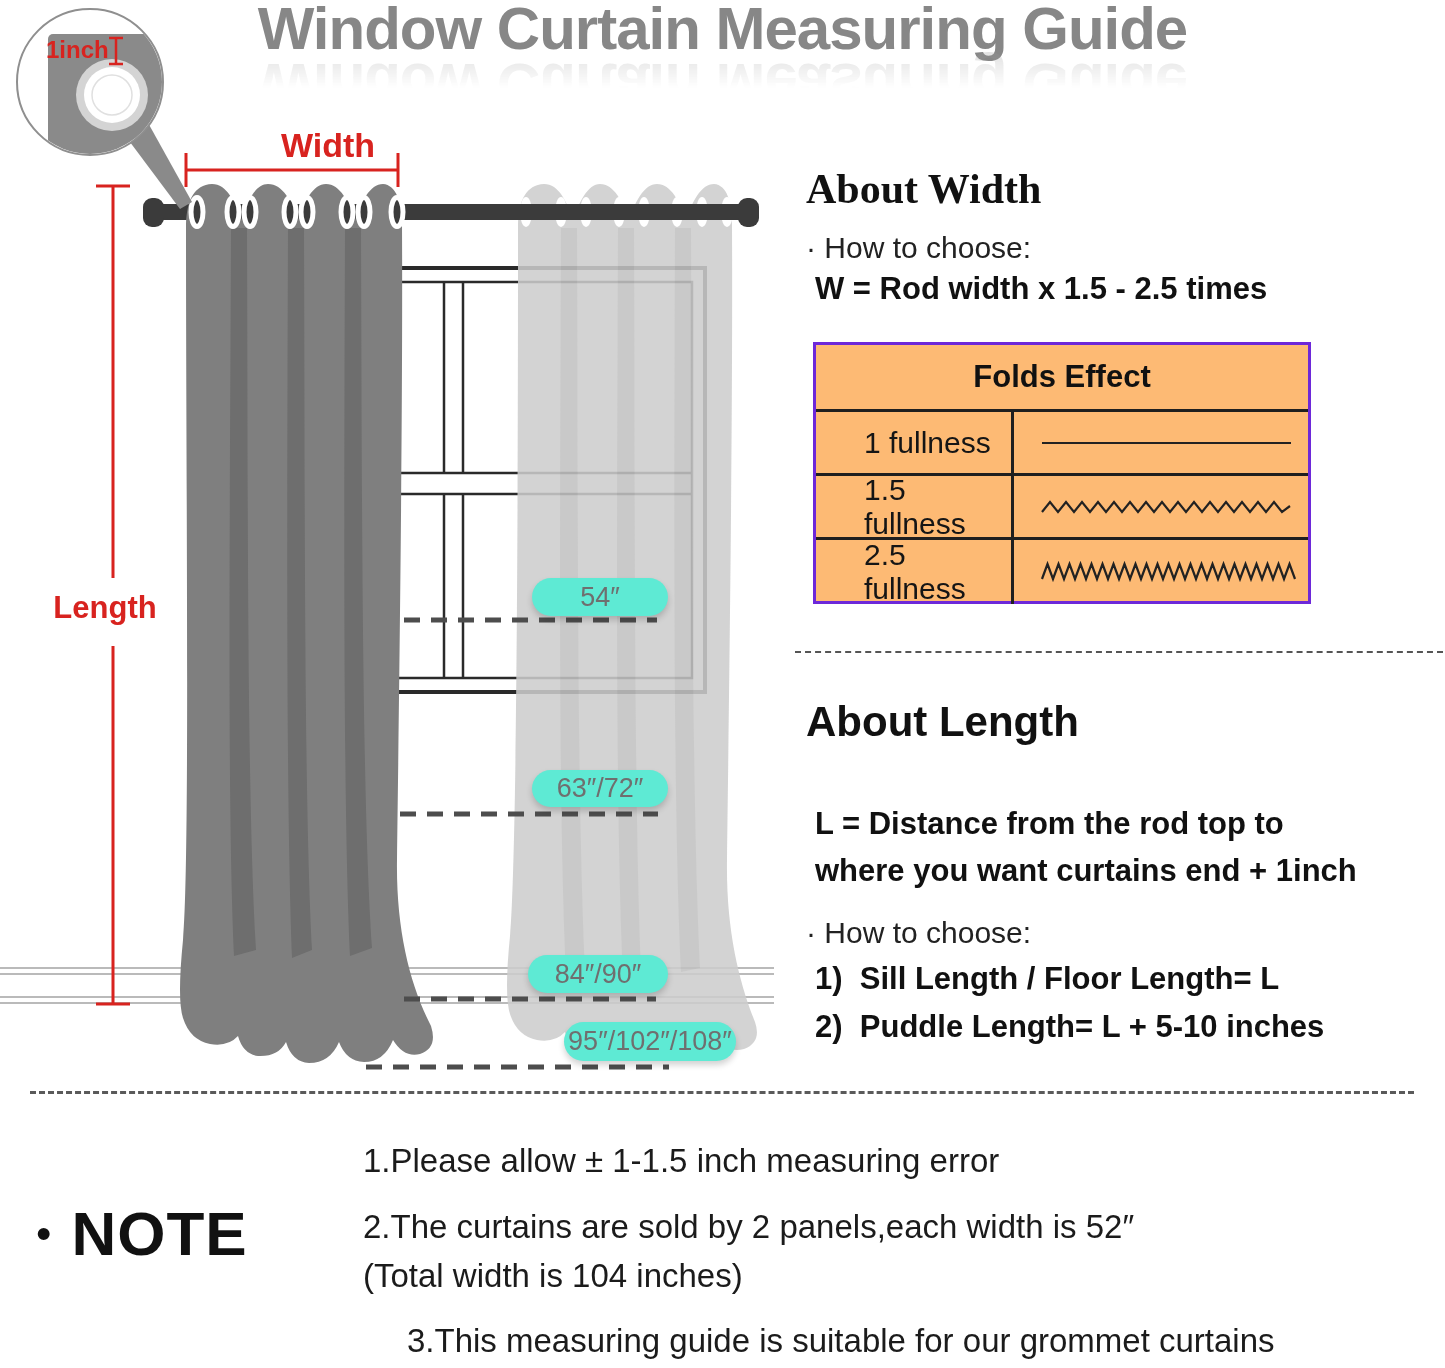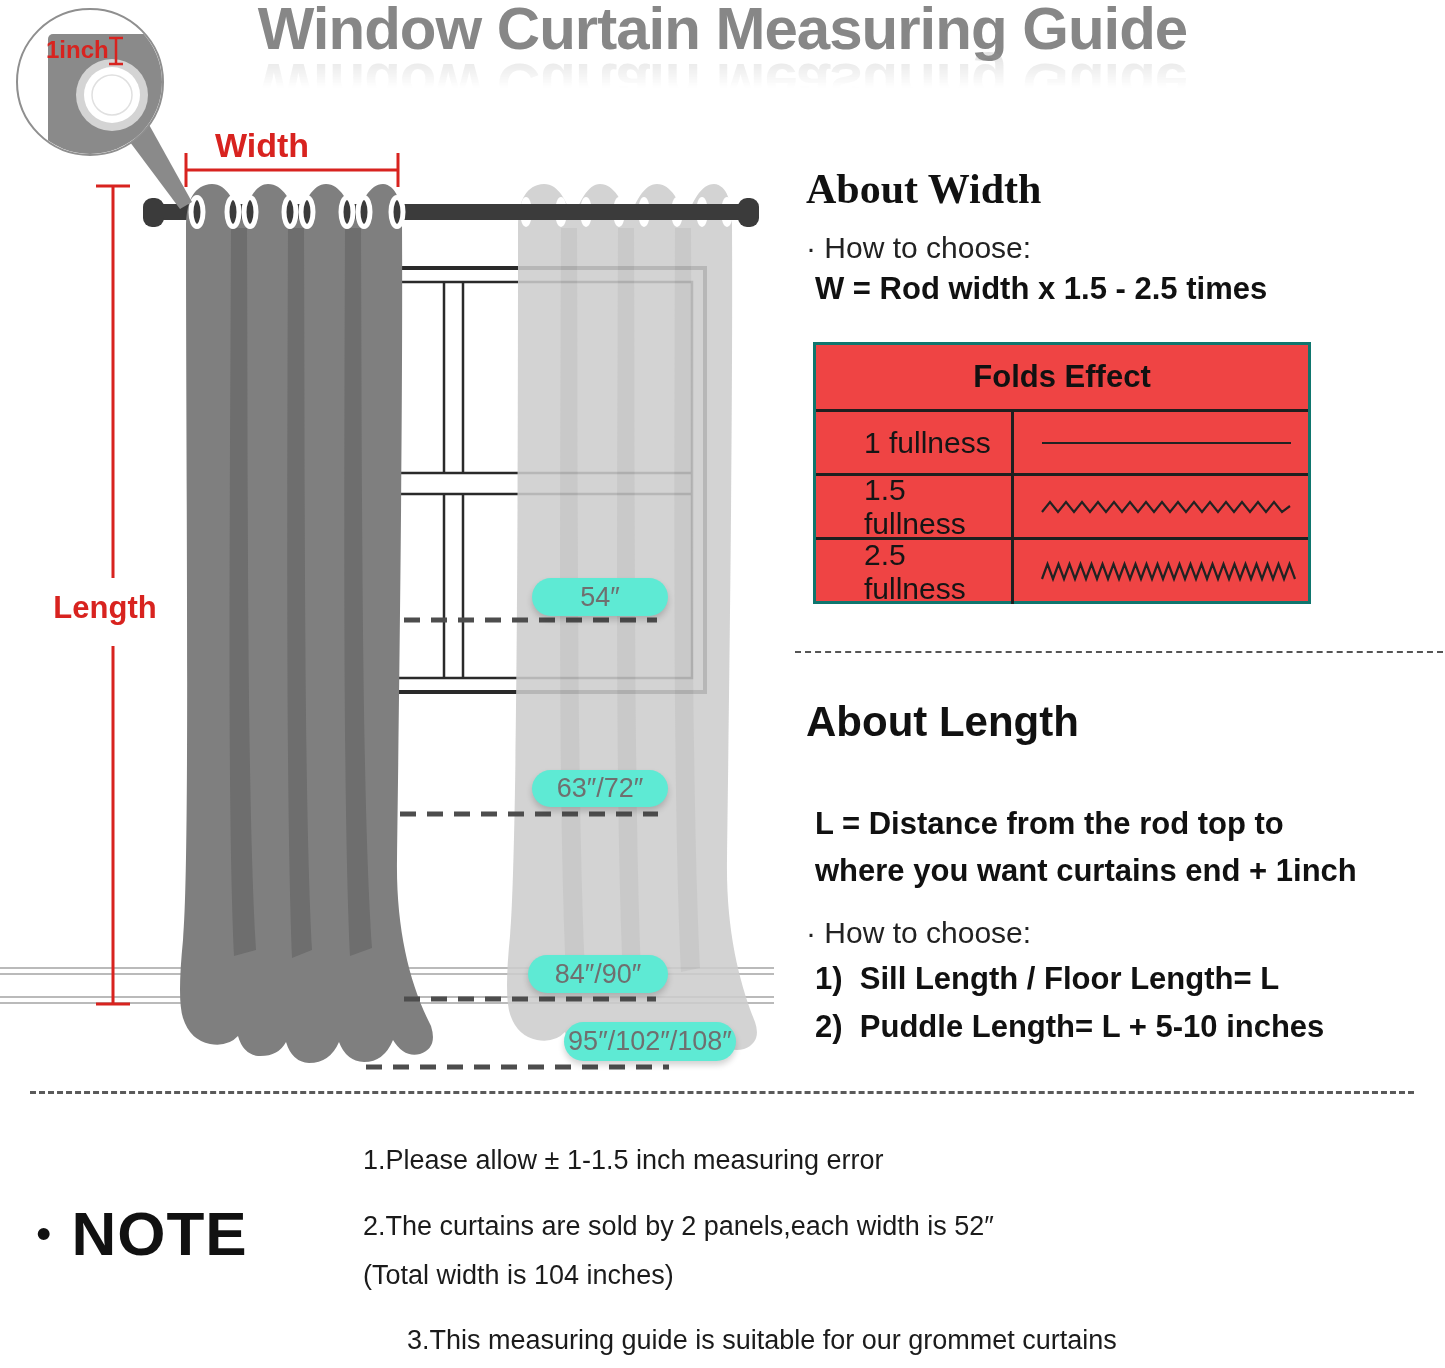--- a/index.html
+++ b/index.html
@@ -24,7 +24,7 @@
   
   .red-label{color:#d8231f;font-weight:bold;}
   .lbl-1inch{left:46px;top:36px;font-size:24px;}
-  .lbl-width{left:215px;top:126px;width:160px;text-align:left;font-size:34px;}
+  .lbl-width{left:215px;top:126px;width:160px;text-align:right;font-size:34px;}
   .lbl-length{left:50px;top:590px;width:110px;text-align:center;font-size:31px;}
   
   .pill{

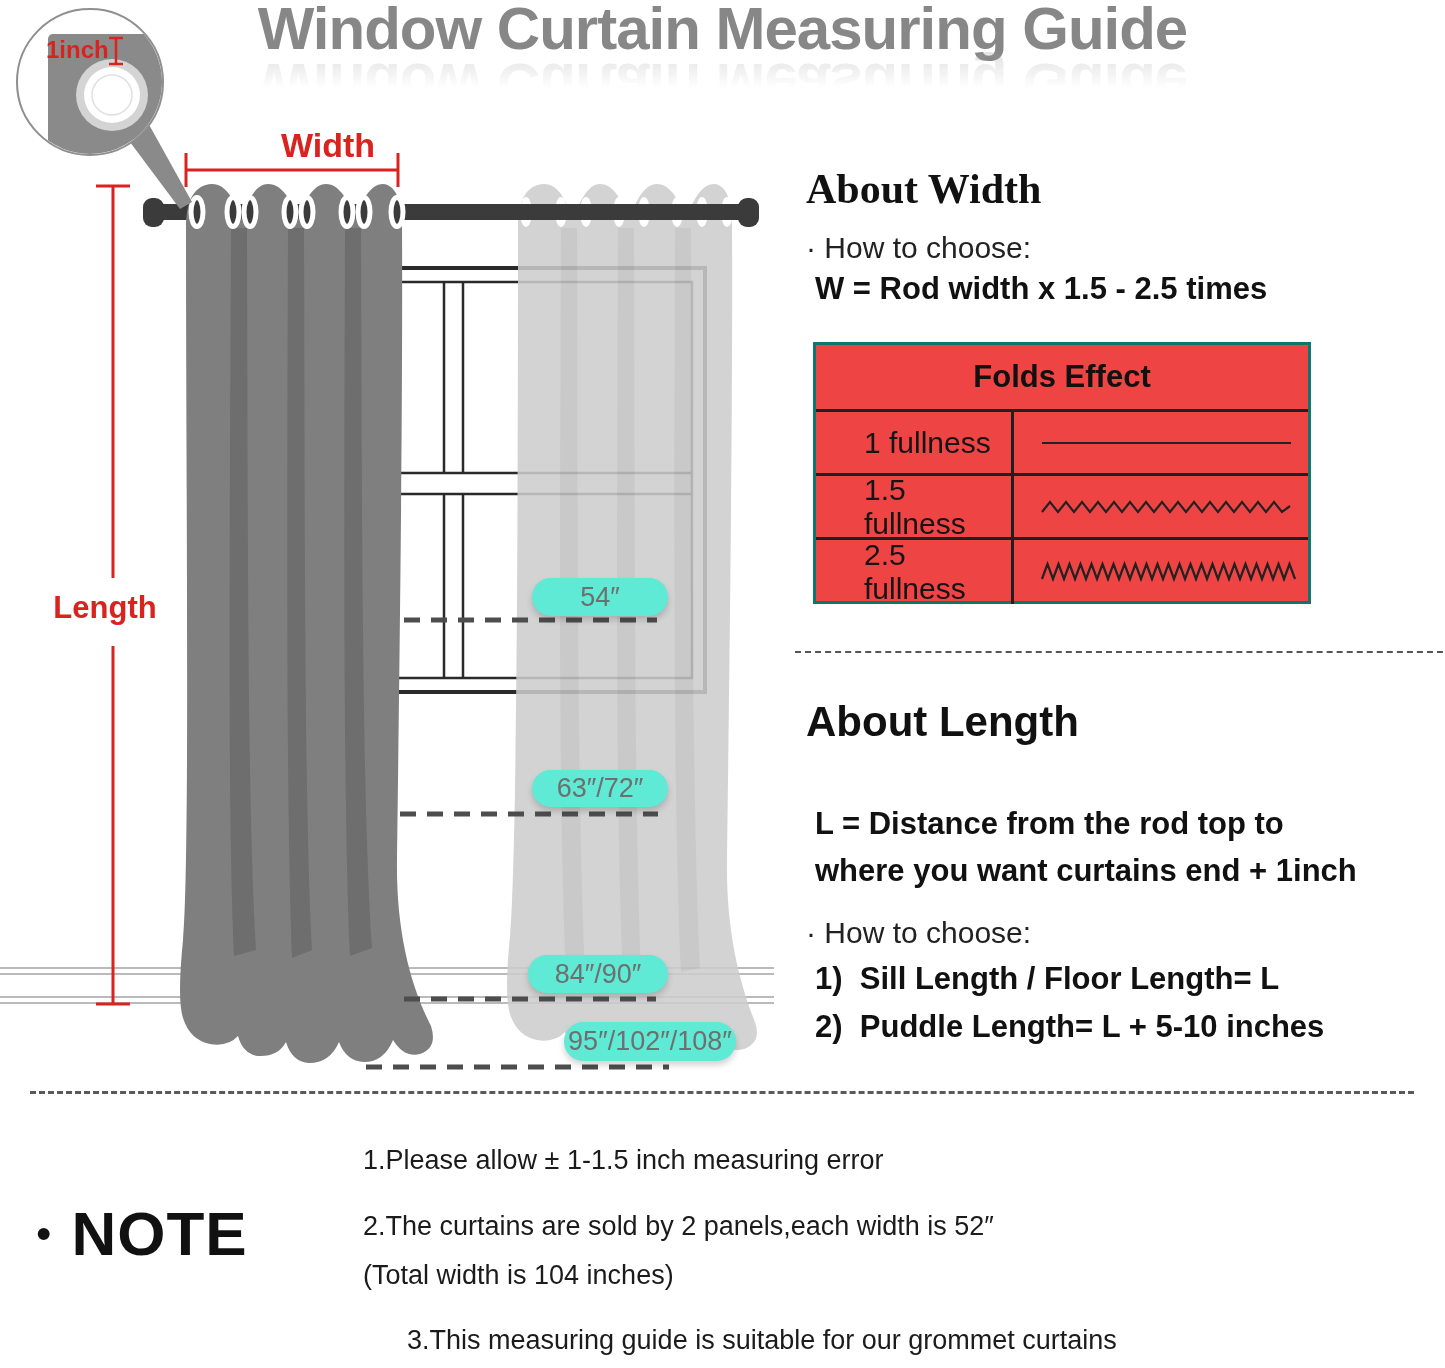--- a/index.html
+++ b/index.html
@@ -53,7 +53,7 @@
   
   .folds-table{
     left:813px;top:342px;width:498px;height:262px;box-sizing:border-box;
-    border:3px solid #0f766e;background:#ef4444;
+    border:3px solid #6d28d9;background:#fdba74;
   }
   .ft-header{height:64px;display:flex;align-items:center;justify-content:center;
     font-size:31px;font-weight:bold;color:#111;border-bottom:3px solid #1f1f1f;}

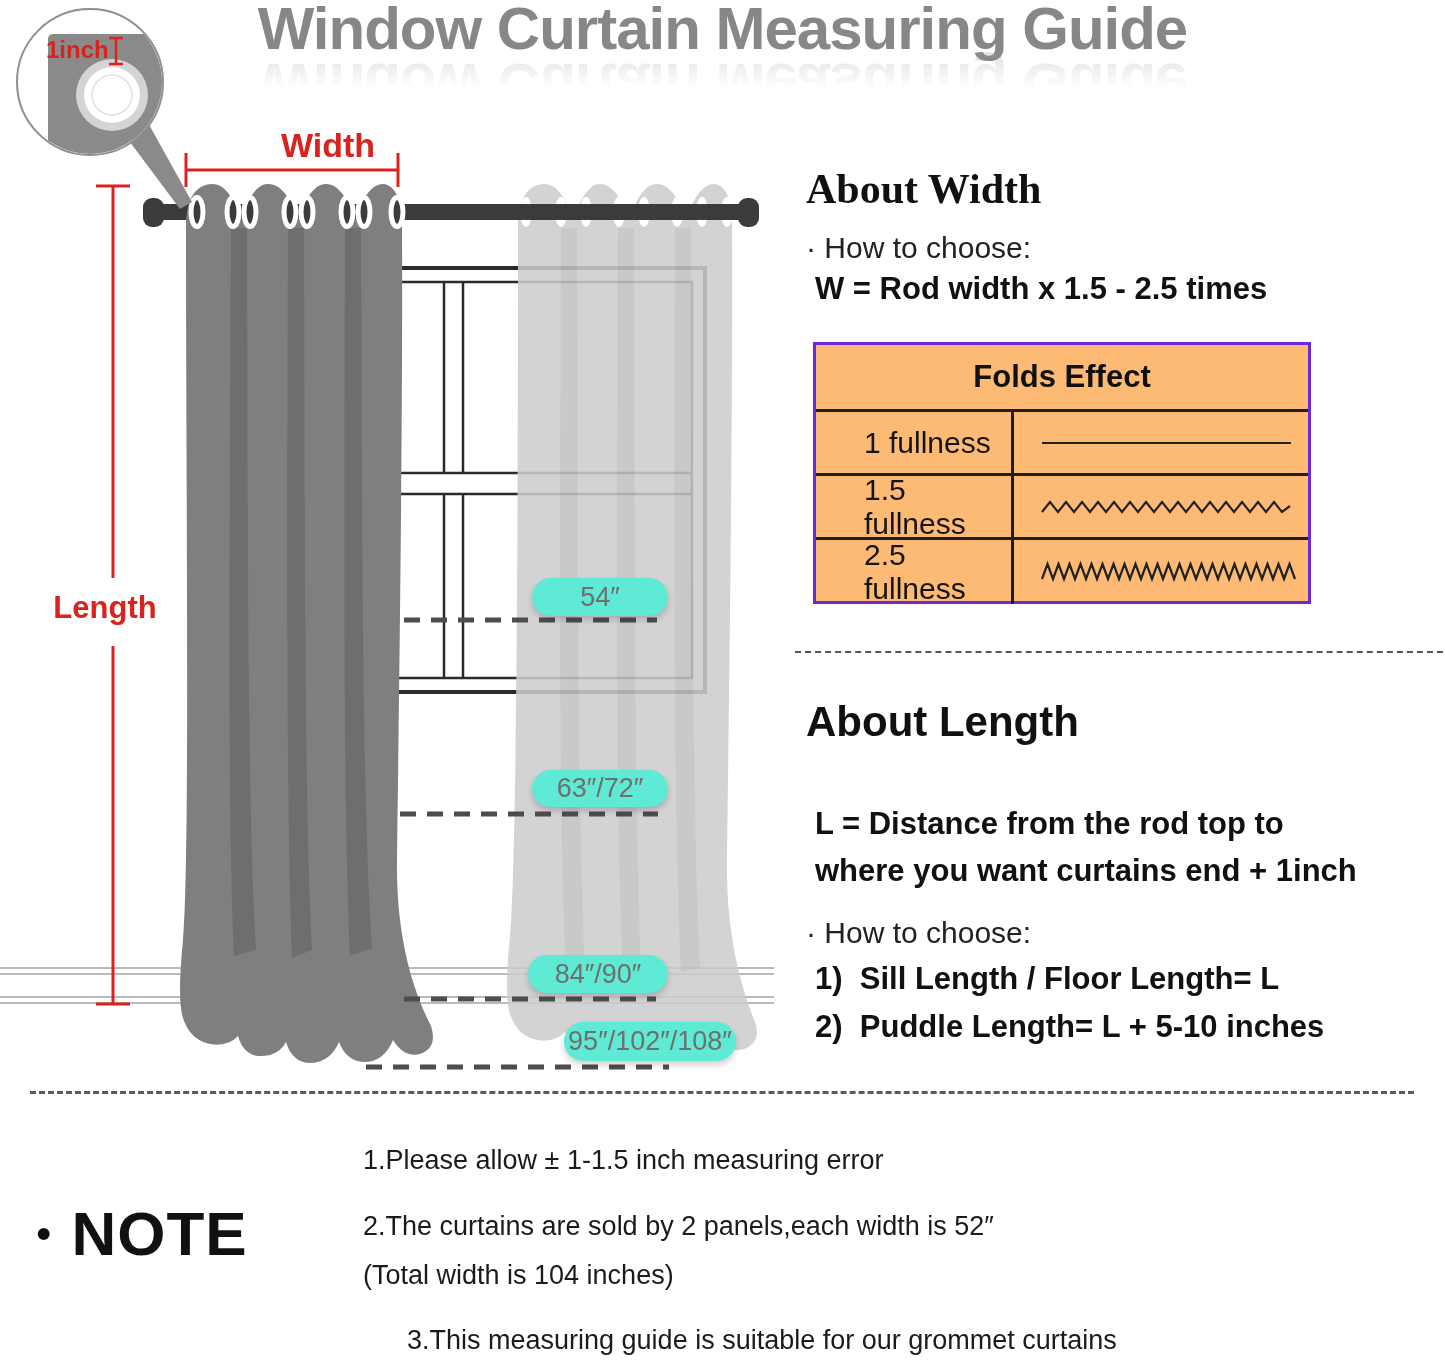--- a/index.html
+++ b/index.html
@@ -69,7 +69,7 @@
   .note-head{left:36px;top:1198px;display:flex;align-items:center;gap:20px;}
   .note-bullet{font-size:44px;color:#111;line-height:1;}
   .note-word{font-size:62px;font-weight:bold;color:#111;letter-spacing:1px;}
-  .note-item{left:363px;font-size:27px;color:#1b1b1b;white-space:pre-line;line-height:49px;}
+  .note-item{left:363px;font-size:33px;color:#1b1b1b;white-space:pre-line;line-height:49px;}
   .note-1{top:1136px;}
   .note-2{top:1202px;}
   .note-3{top:1316px;margin-left:44px;}

